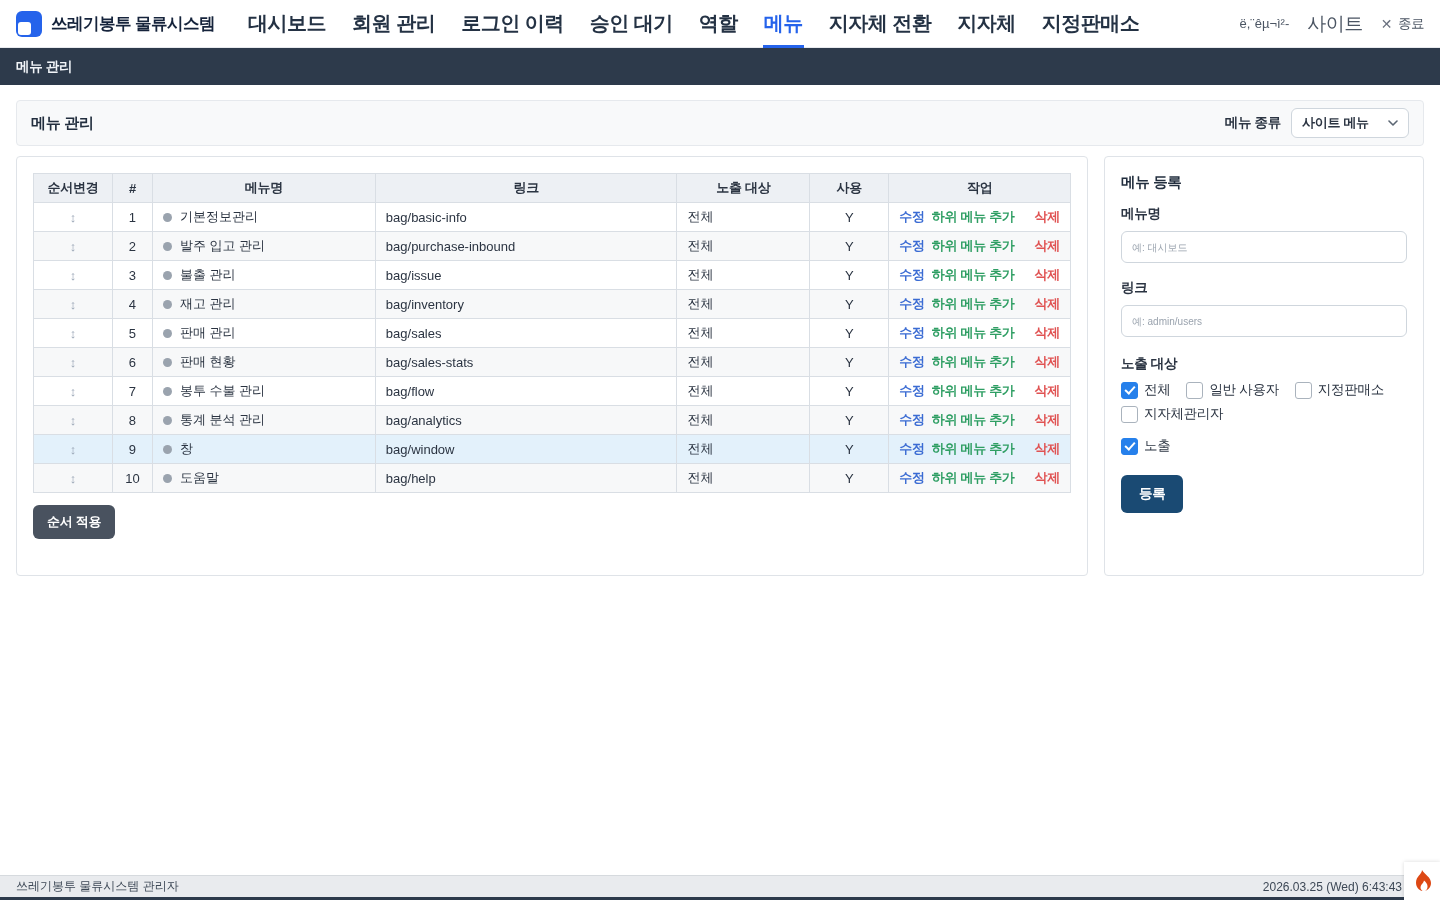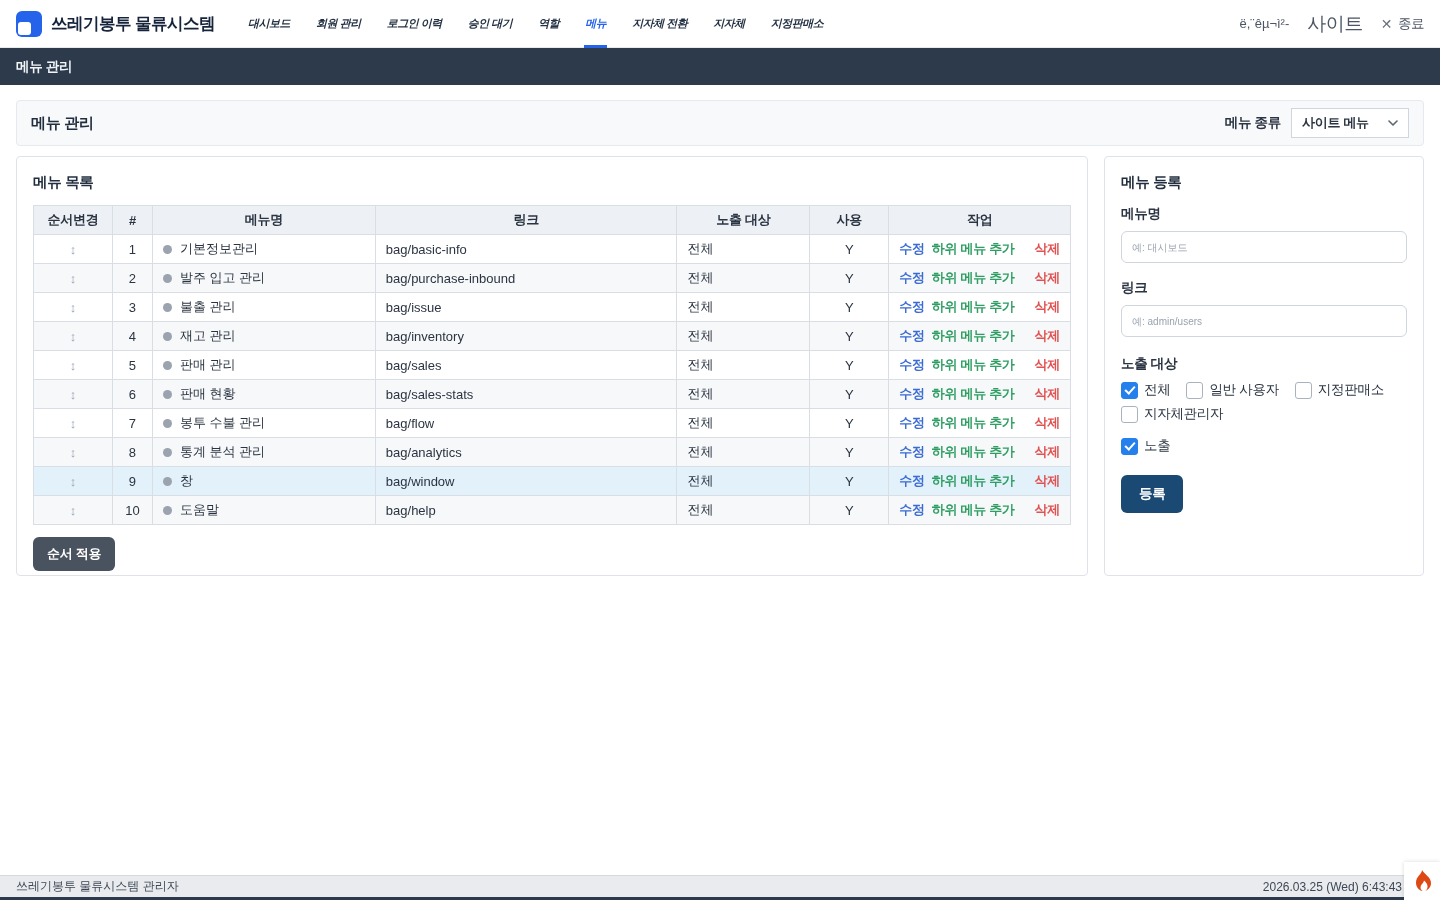--- a/index.html
+++ b/index.html
@@ -17,8 +17,8 @@
     background:#fff; border-radius:3px; }
   .brand-name{ font-size:16.5px; font-weight:bold; color:#15233b; letter-spacing:-0.5px; }
   .nav-items{ display:flex; align-items:center; height:48px; gap:4px; }
-  .nav-item{ font-size:11px; font-weight:bold; color:#243244; padding:0 11px; height:48px;
-    display:flex; align-items:center; cursor:pointer; position:relative; letter-spacing:-0.5px;font-style:italic;}
+  .nav-item{ font-size:20px; font-weight:bold; color:#243244; padding:0 11px; height:48px;
+    display:flex; align-items:center; cursor:pointer; position:relative; letter-spacing:-0.5px;}
   .nav-item.active{ color:#2563eb; }
   .nav-item.active::after{ content:""; position:absolute; left:10px; right:10px; bottom:0;
     height:3px; background:#2563eb; }

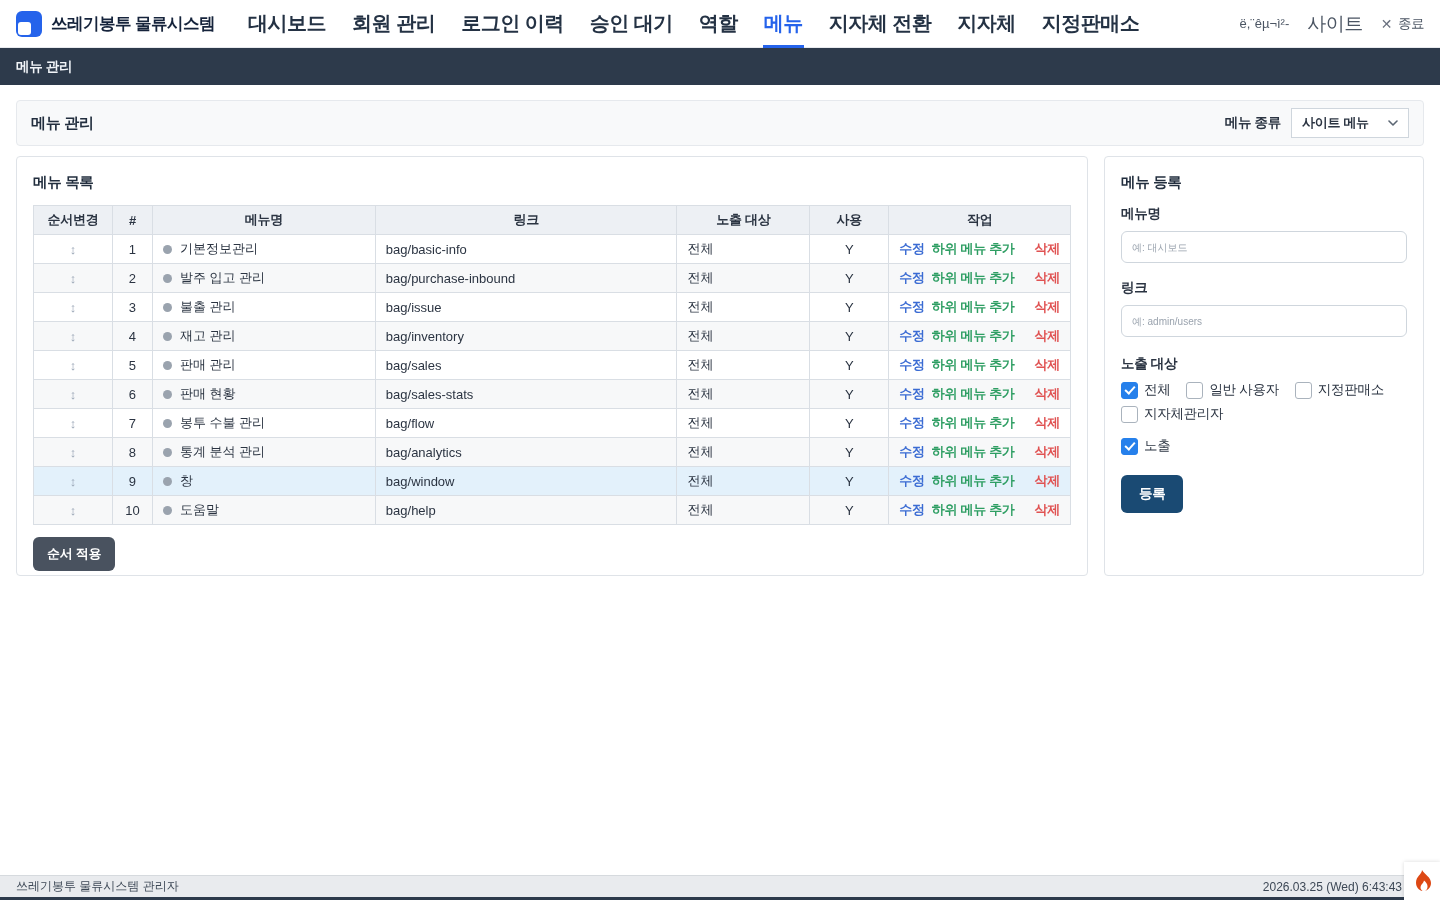--- a/index.html
+++ b/index.html
@@ -39,7 +39,7 @@
   .menu-type{ margin-left:auto; display:flex; align-items:center; gap:10px;text-align:center; }
   .menu-type-label{ font-size:13.5px; font-weight:bold; color:#2b3442; letter-spacing:-0.3px;}
   .select-box{ width:118px; height:30px; background:#fff; border:1px solid #cfd6dd;
-    border-radius:0; display:flex; align-items:center; justify-content:space-between;
+    border-radius:6px; display:flex; align-items:center; justify-content:space-between;
     padding:0 10px; cursor:pointer;gap:16px; }
   .select-value{ font-size:13px; font-weight:bold; color:#2b3442; letter-spacing:-0.3px;}
   .chev{ width:10px; height:10px; }

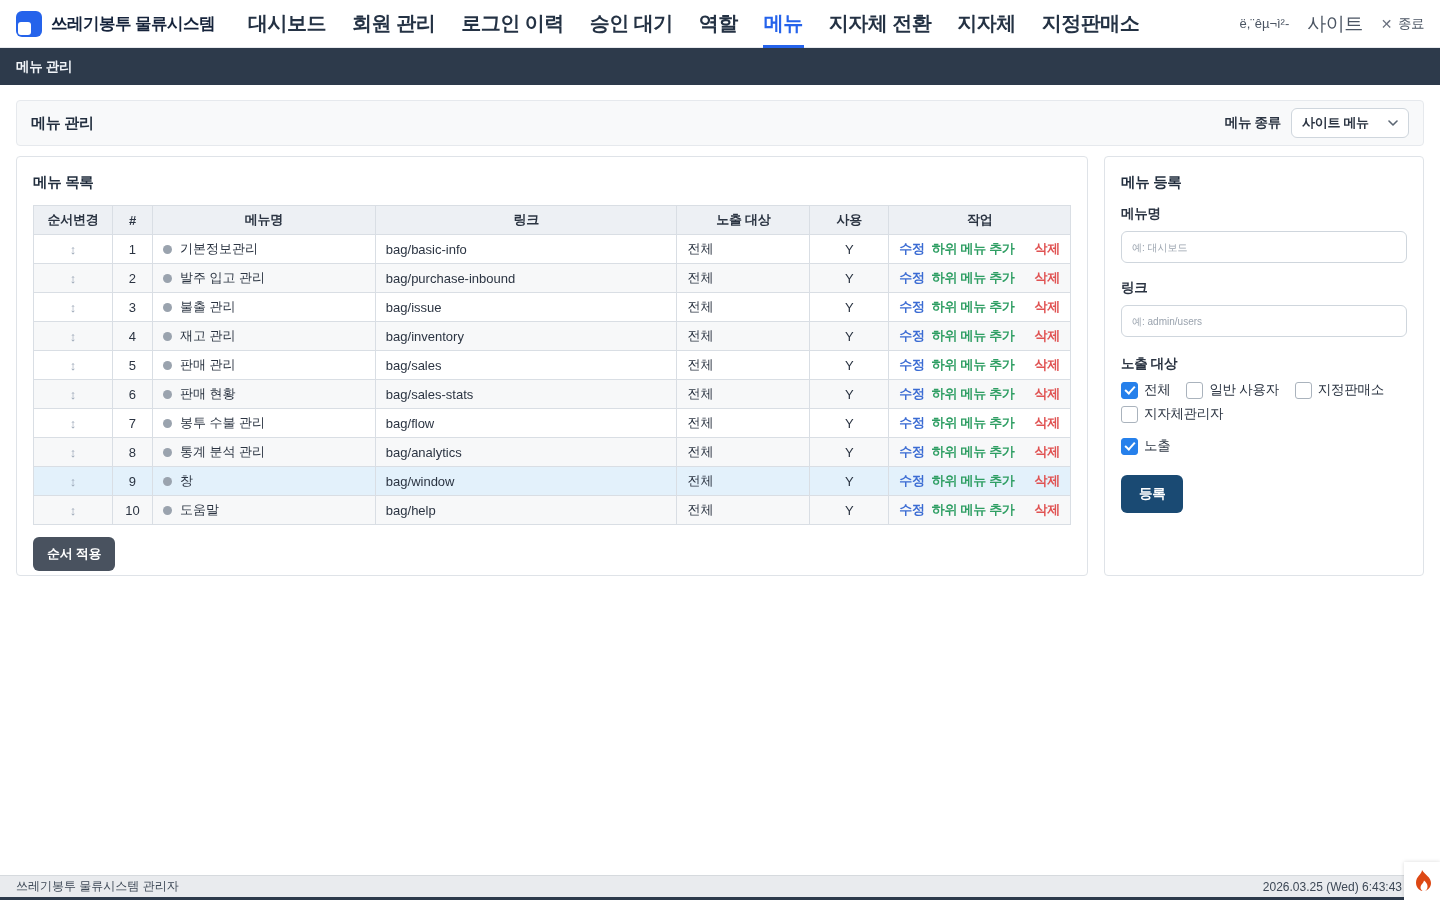--- a/index.html
+++ b/index.html
@@ -149,7 +149,6 @@
 <div class="main">
 
   <section class="card card-list">
-    <div class="card-title">메뉴 목록</div>
     <table>
       <thead>
           <tr>

